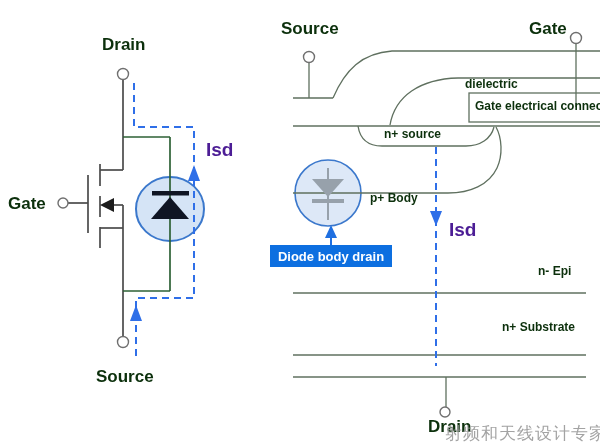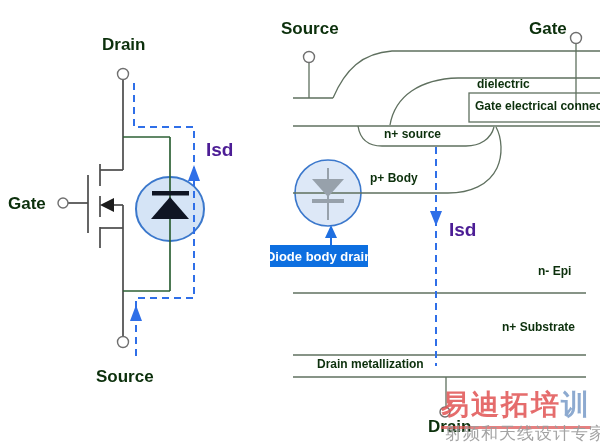--- a/index.html
+++ b/index.html
@@ -133,7 +133,7 @@
 
   <div class="lbl lbl-lg" style="left:281px;top:20px;">Source</div>
   <div class="lbl lbl-lg" style="left:529px;top:20px;">Gate</div>
-  <div class="lbl lbl-sm" style="left:477px;top:78px;">dielectric</div>
+  <div class="lbl lbl-sm" style="left:465px;top:78px;">dielectric</div>
   <div class="lbl lbl-sm" style="left:475px;top:100px;">Gate electrical connection</div>
   <div class="lbl lbl-sm" style="left:384px;top:128px;">n+ source</div>
   <div class="lbl lbl-sm" style="left:370px;top:172px;">p+ Body</div>

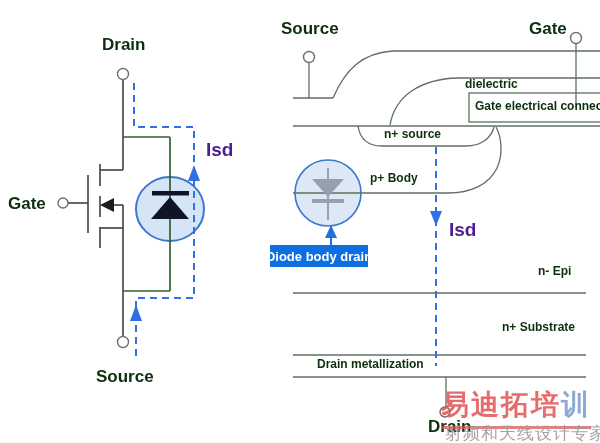--- a/index.html
+++ b/index.html
@@ -136,7 +136,7 @@
   <div class="lbl lbl-sm" style="left:465px;top:78px;">dielectric</div>
   <div class="lbl lbl-sm" style="left:475px;top:100px;">Gate electrical connection</div>
   <div class="lbl lbl-sm" style="left:384px;top:128px;">n+ source</div>
-  <div class="lbl lbl-sm" style="left:370px;top:172px;">p+ Body</div>
+  <div class="lbl lbl-sm" style="left:370px;top:192px;">p+ Body</div>
   <div class="isd" style="left:449px;top:219px;">Isd</div>
   <div class="lbl lbl-sm" style="left:538px;top:265px;">n- Epi</div>
   <div class="lbl lbl-sm" style="left:502px;top:321px;">n+ Substrate</div>

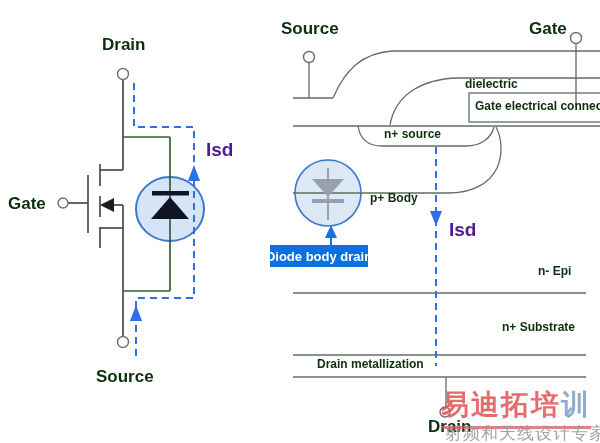--- a/index.html
+++ b/index.html
@@ -143,7 +143,7 @@
   <div class="lbl lbl-sm" style="left:317px;top:358px;">Drain metallization</div>
   <div class="lbl lbl-lg" style="left:428px;top:418px;">Drain</div>
 
-  <div class="callout" style="left:270px;top:245px;width:98px;height:22px;">Diode body drain</div>
+  <div class="callout" style="left:270px;top:245px;width:122px;height:22px;">Diode body drain</div>
 
   <div class="wm1" style="left:441px;top:386px;"><span class="red">易迪拓培</span><span class="blue">训</span></div>
   <div class="wm2" style="left:445px;top:422px;">射频和天线设计专家</div>

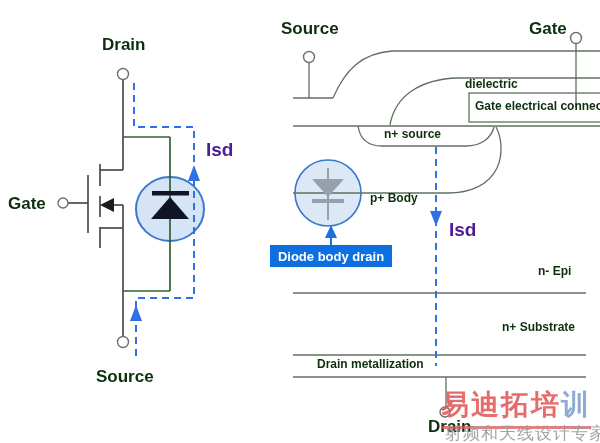--- a/index.html
+++ b/index.html
@@ -140,7 +140,6 @@
   <div class="isd" style="left:449px;top:219px;">Isd</div>
   <div class="lbl lbl-sm" style="left:538px;top:265px;">n- Epi</div>
   <div class="lbl lbl-sm" style="left:502px;top:321px;">n+ Substrate</div>
-  <div class="lbl lbl-sm" style="left:317px;top:358px;">Drain metallization</div>
   <div class="lbl lbl-lg" style="left:428px;top:418px;">Drain</div>
 
   <div class="callout" style="left:270px;top:245px;width:122px;height:22px;">Diode body drain</div>

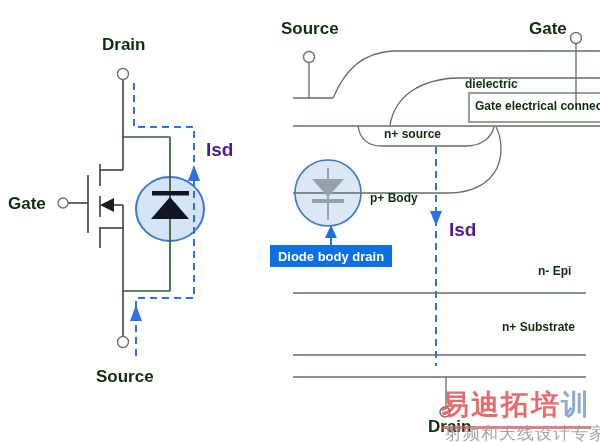--- a/index.html
+++ b/index.html
@@ -144,7 +144,6 @@
 
   <div class="callout" style="left:270px;top:245px;width:122px;height:22px;">Diode body drain</div>
 
-  <div class="wm1" style="left:441px;top:386px;"><span class="red">易迪拓培</span><span class="blue">训</span></div>
   <div class="wm2" style="left:445px;top:422px;">射频和天线设计专家</div>
 
 </div>

